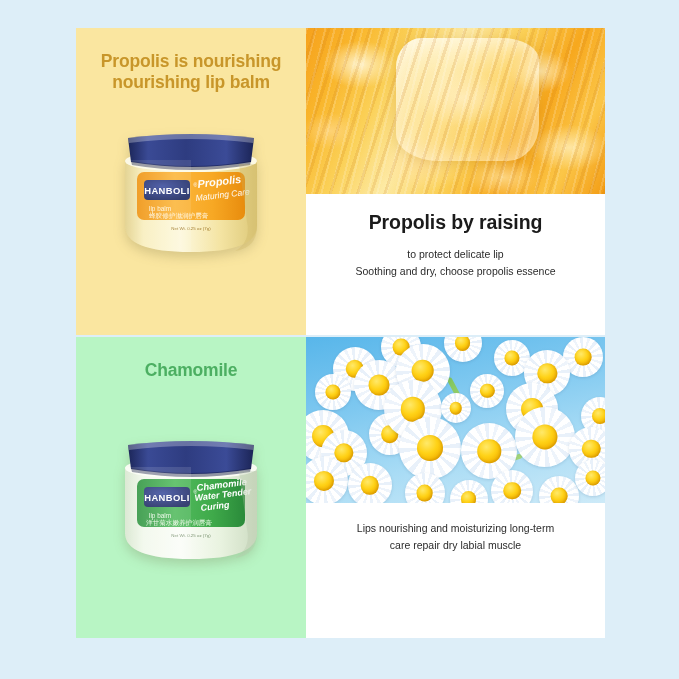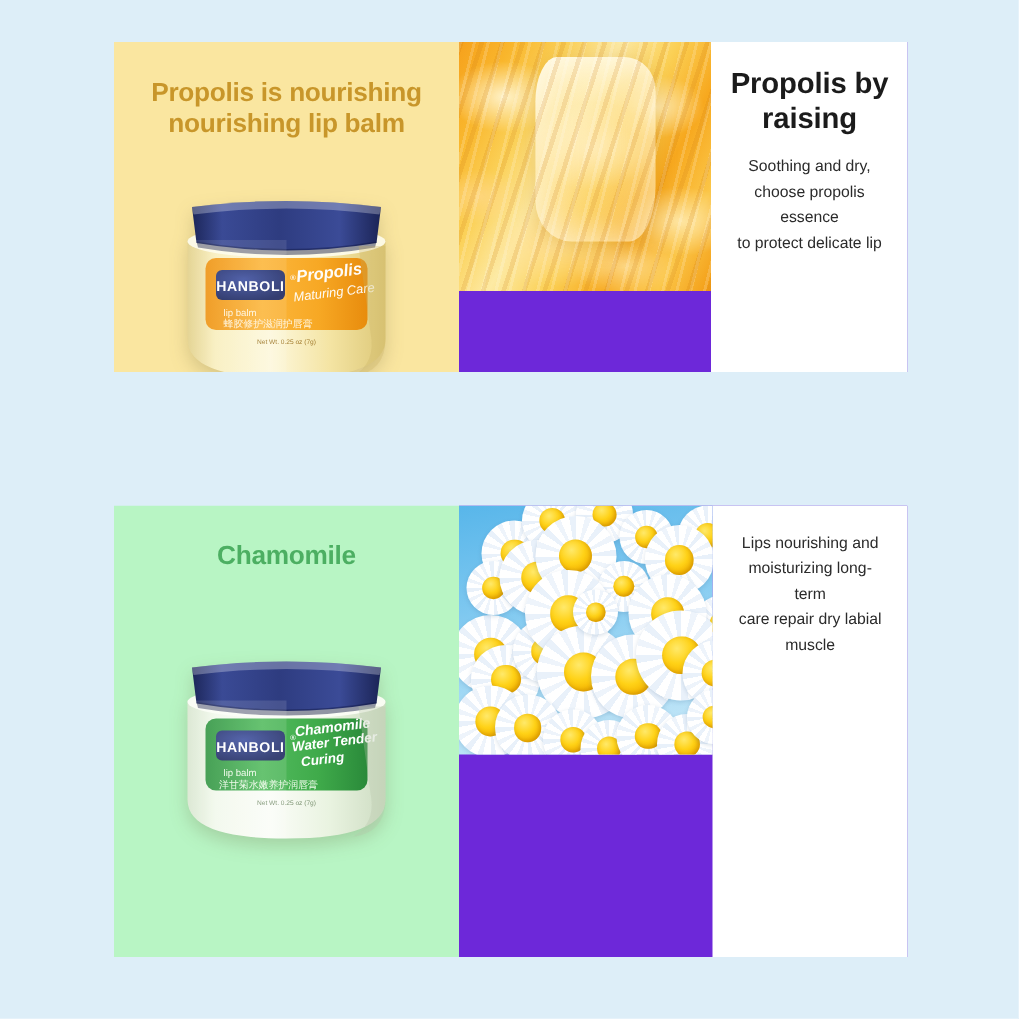--- a/index.html
+++ b/index.html
@@ -14,7 +14,7 @@
 
   
   .card{position:absolute;display:flex;overflow:hidden;}
-  #card-propolis{left:76px;top:28px;width:529px;height:220px;}
+  #card-propolis{left:76px;top:28px;width:529px;height:307px;}
   #card-chamomile{left:76px;top:337px;width:529px;height:301px;}
 
   .pane-left{position:relative;flex:0 0 230px;overflow:hidden;}

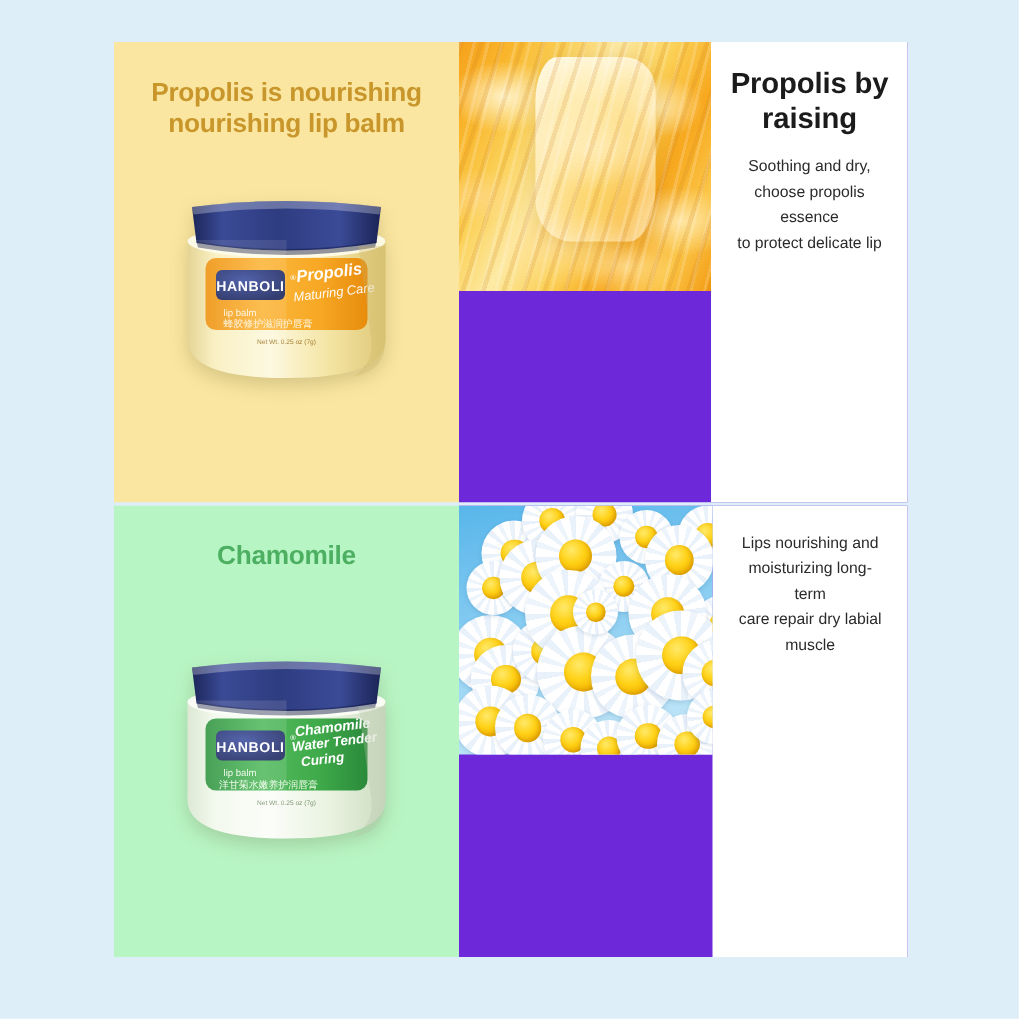--- a/index.html
+++ b/index.html
@@ -18,7 +18,7 @@
   #card-chamomile{left:76px;top:337px;width:529px;height:301px;}
 
   .pane-left{position:relative;flex:0 0 230px;overflow:hidden;}
-  .pane-right{position:relative;flex:1 1 auto;display:flex;background:#6d28d9;overflow:hidden;}
+  .pane-right{position:relative;flex:1 1 auto;display:flex;flex-direction:column;background:#fde047;overflow:hidden;}
 
   .pane-propolis{background:#fae6a0;}
   .pane-chamomile{background:#b8f5c4;}

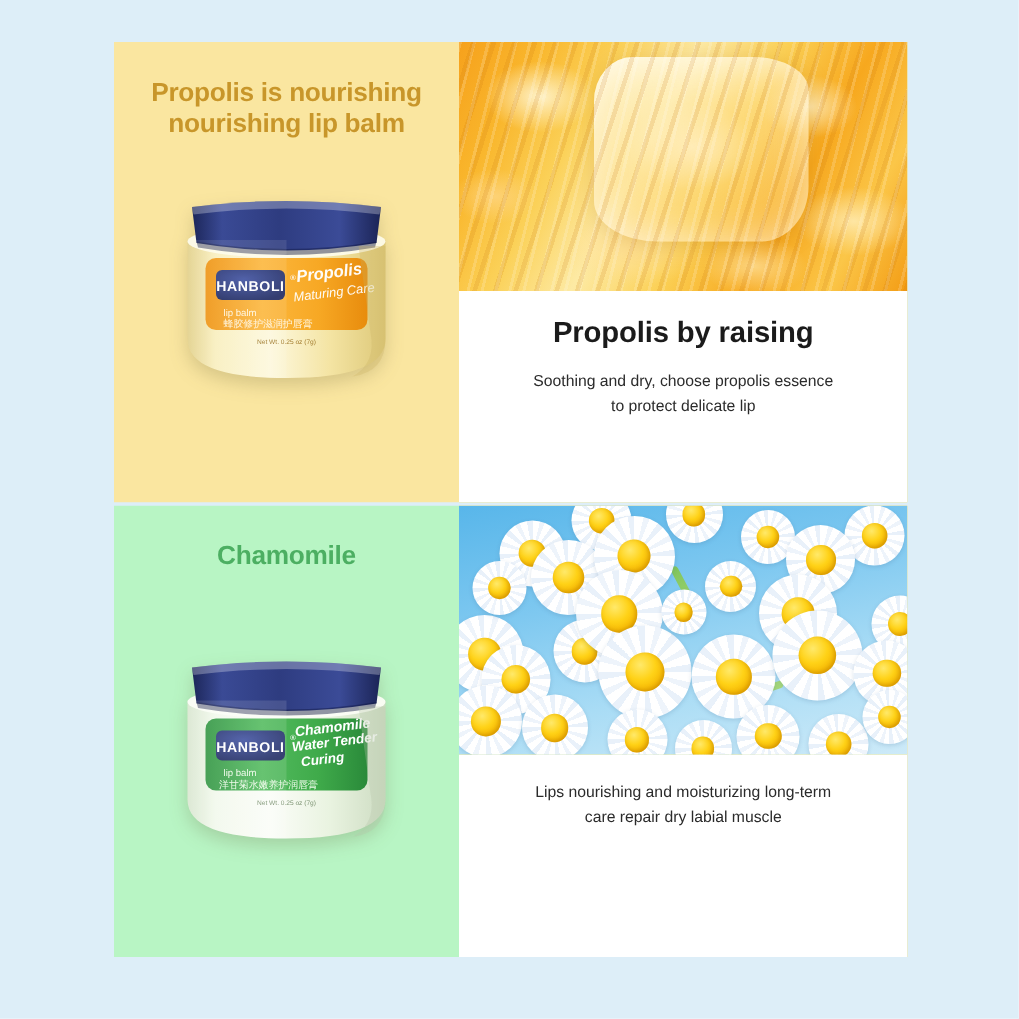--- a/index.html
+++ b/index.html
@@ -202,8 +202,8 @@
       </div>
       <div class="textblock">
         <div class="tb-title">Propolis by raising</div>
+        <div class="tb-sub">to protect delicate lip</div>
         <div class="tb-sub">Soothing and dry, choose propolis essence</div>
-        <div class="tb-sub">to protect delicate lip</div>
       </div>
     </div>
   </div>

